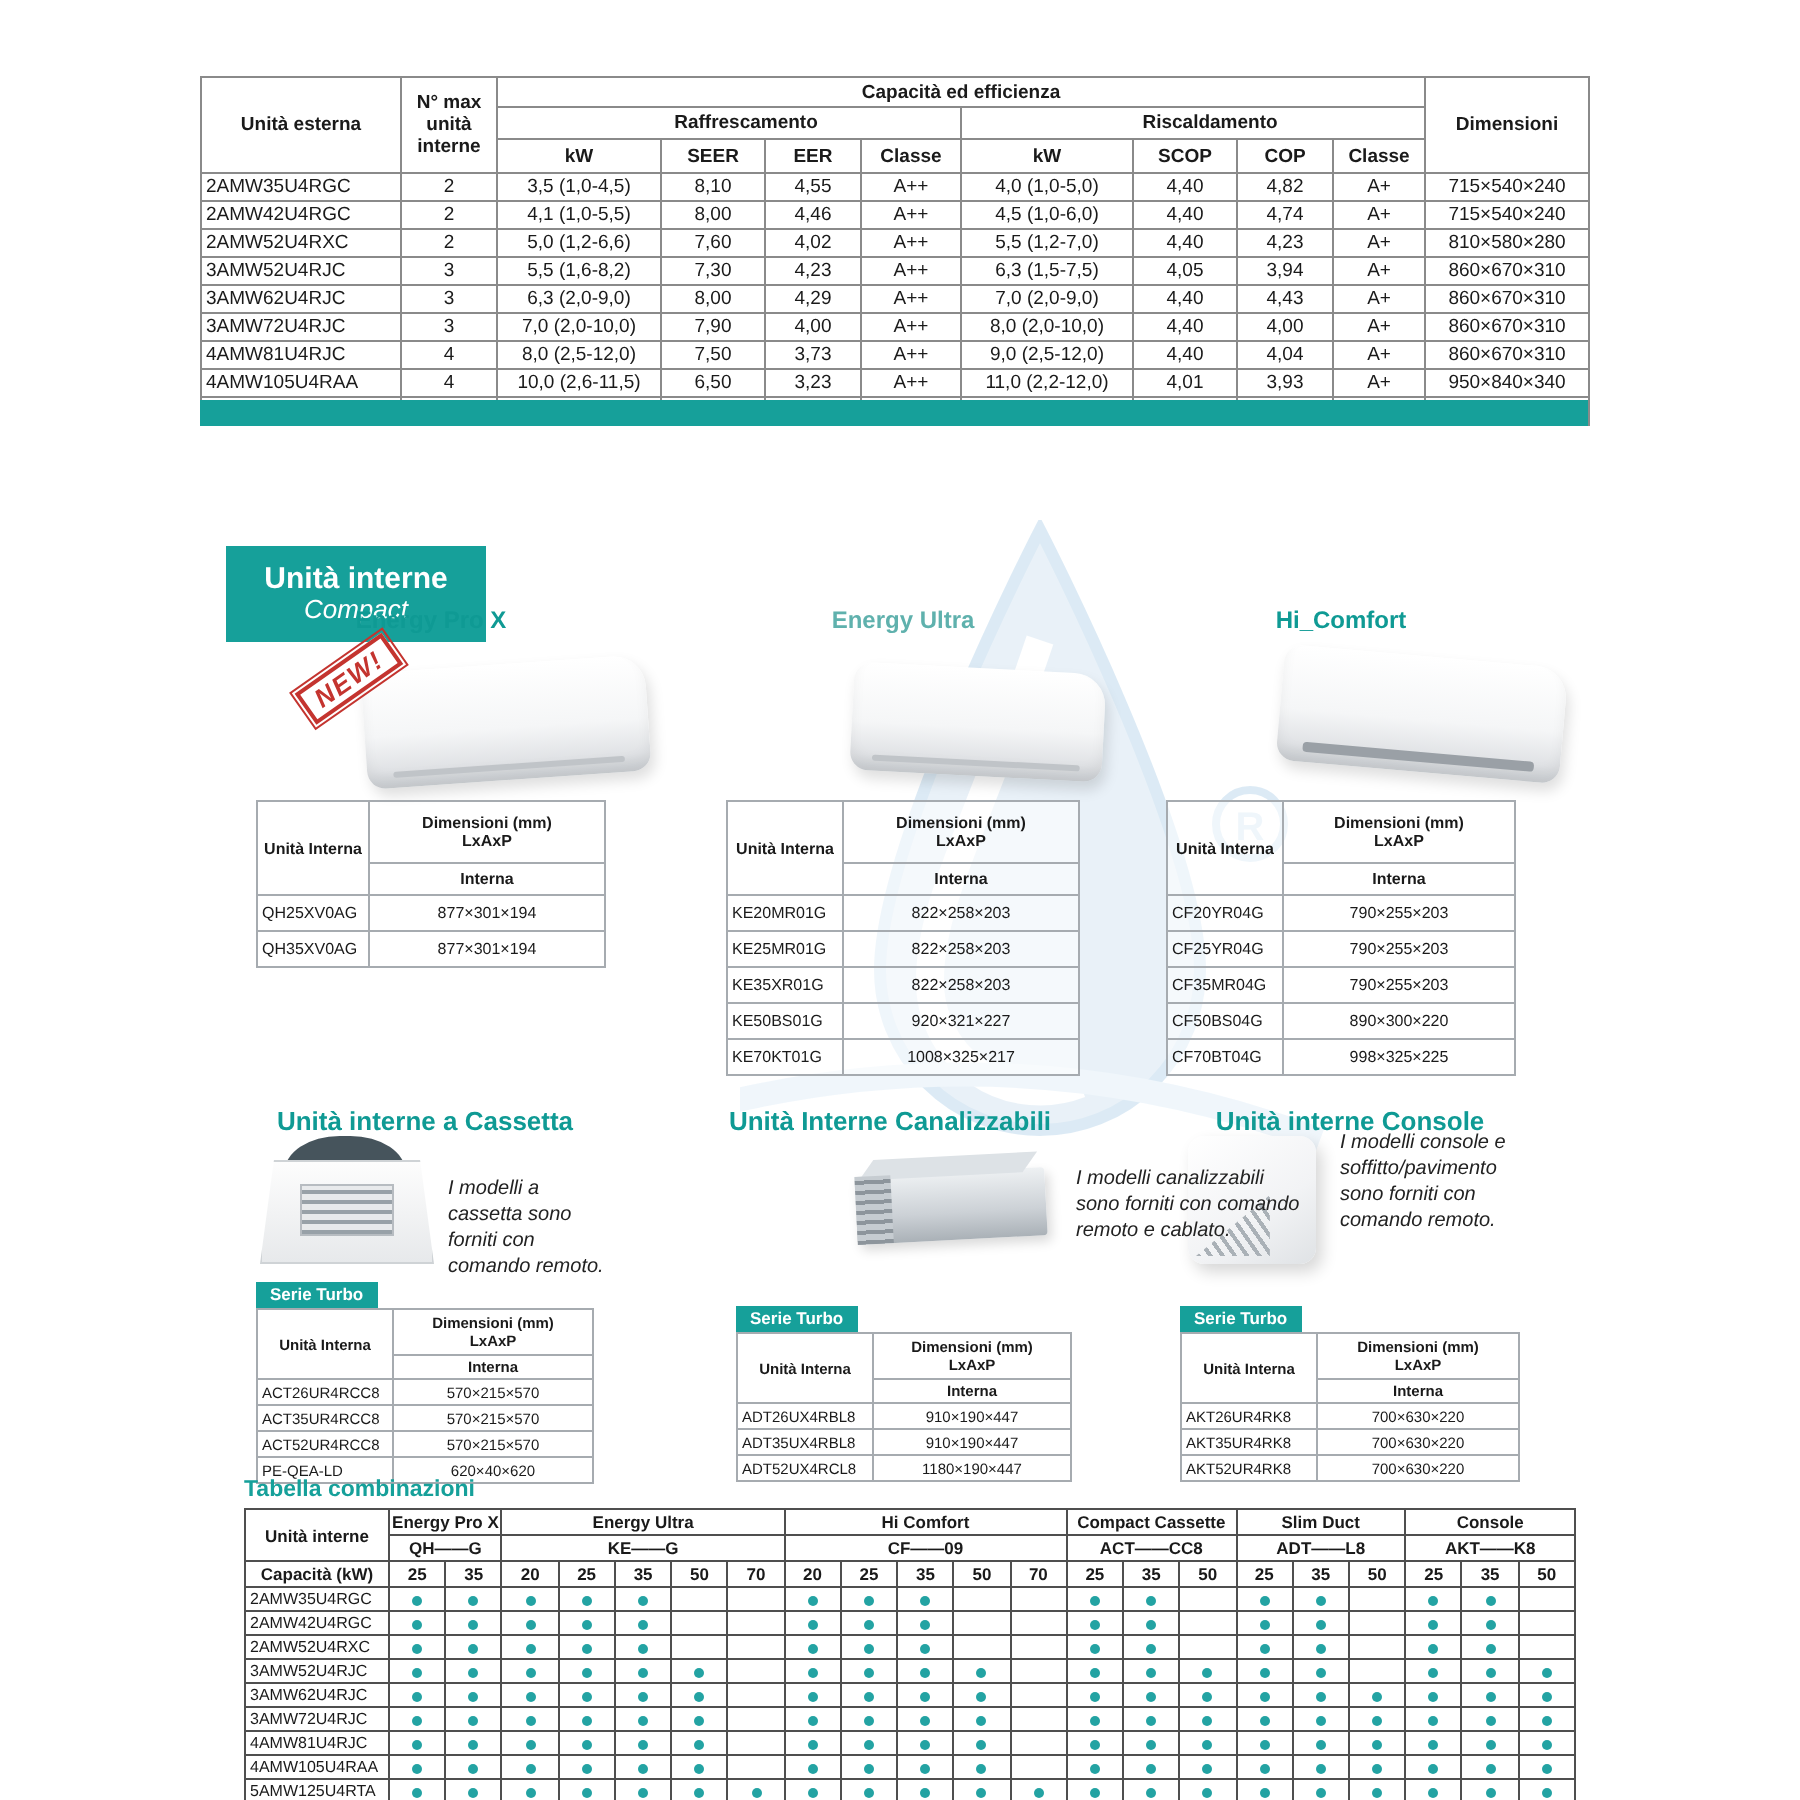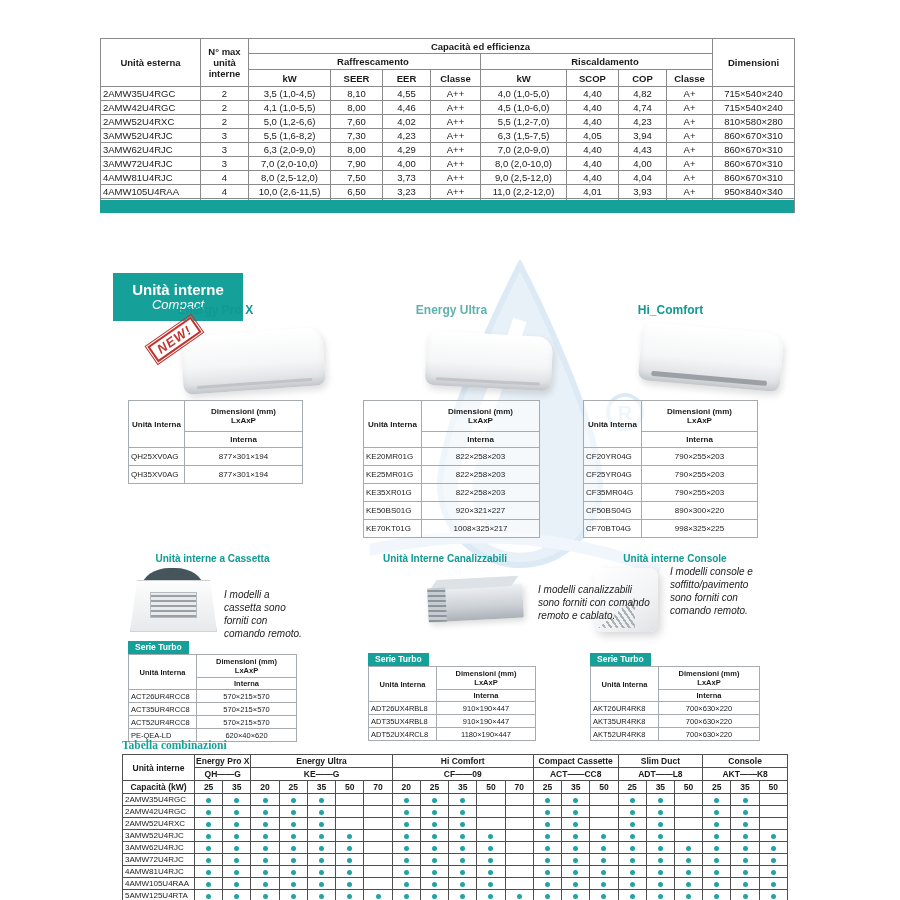--- a/index.html
+++ b/index.html
@@ -42,7 +42,7 @@
 
   .wall-title{position:absolute;top:303px;font-weight:bold;font-size:12px;color:#0F9A94;text-align:center;}
   .wall-title.light{color:#5FB1AD;}
-  .section-title{position:absolute;top:553px;font-weight:bold;font-size:10px;color:#0F9A94;text-align:center;}
+  .section-title{position:absolute;top:553px;font-weight:bold;font-size:13px;color:#0F9A94;text-align:center;}
   .desc{position:absolute;font-style:italic;font-size:10px;line-height:1.3;color:#222;}
   .serie-bar{position:absolute;background:#16A09A;color:#fff;font-weight:bold;font-size:8.5px;
              padding:2px 7px;line-height:1;}

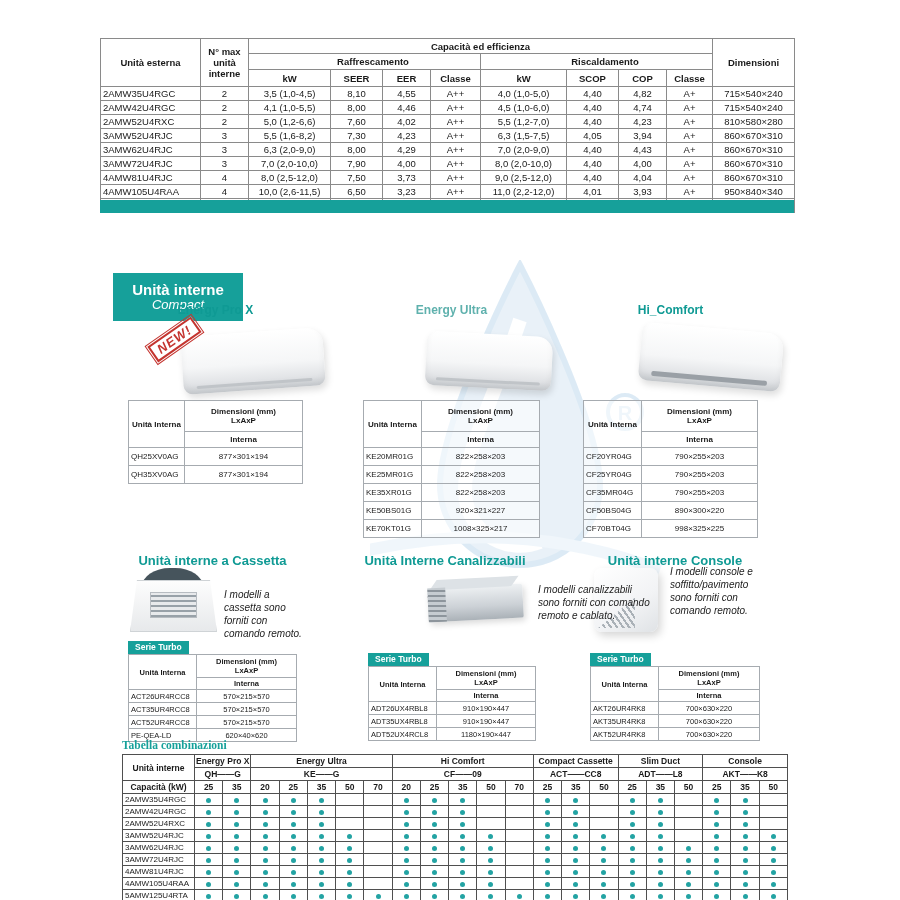--- a/index.html
+++ b/index.html
@@ -48,7 +48,7 @@
              padding:2px 7px;line-height:1;}
 
   
-  #combo-title{left:122px;top:739px;font-weight:bold;font-size:11.5px;color:#16A09A;font-family:Liberation Serif, serif;}
+  #combo-title{left:122px;top:739px;font-weight:bold;font-size:11.5px;color:#16A09A;}
   #combo-table{position:absolute;left:122px;top:754px;width:666px;border-collapse:collapse;
                table-layout:fixed;font-size:8.5px;background:#fff;}
   #combo-table th,#combo-table td{border:1px solid #4f4f4f;text-align:center;padding:0;overflow:hidden;}

